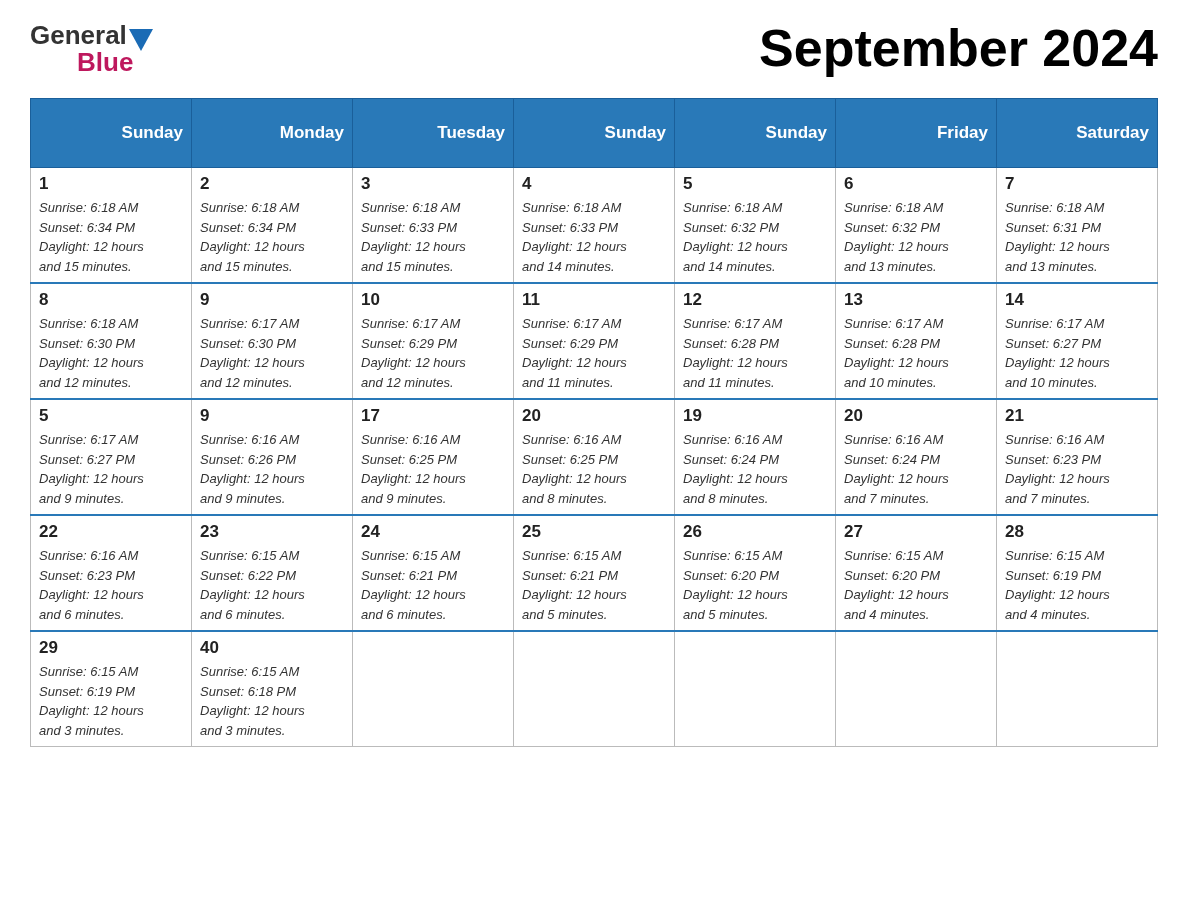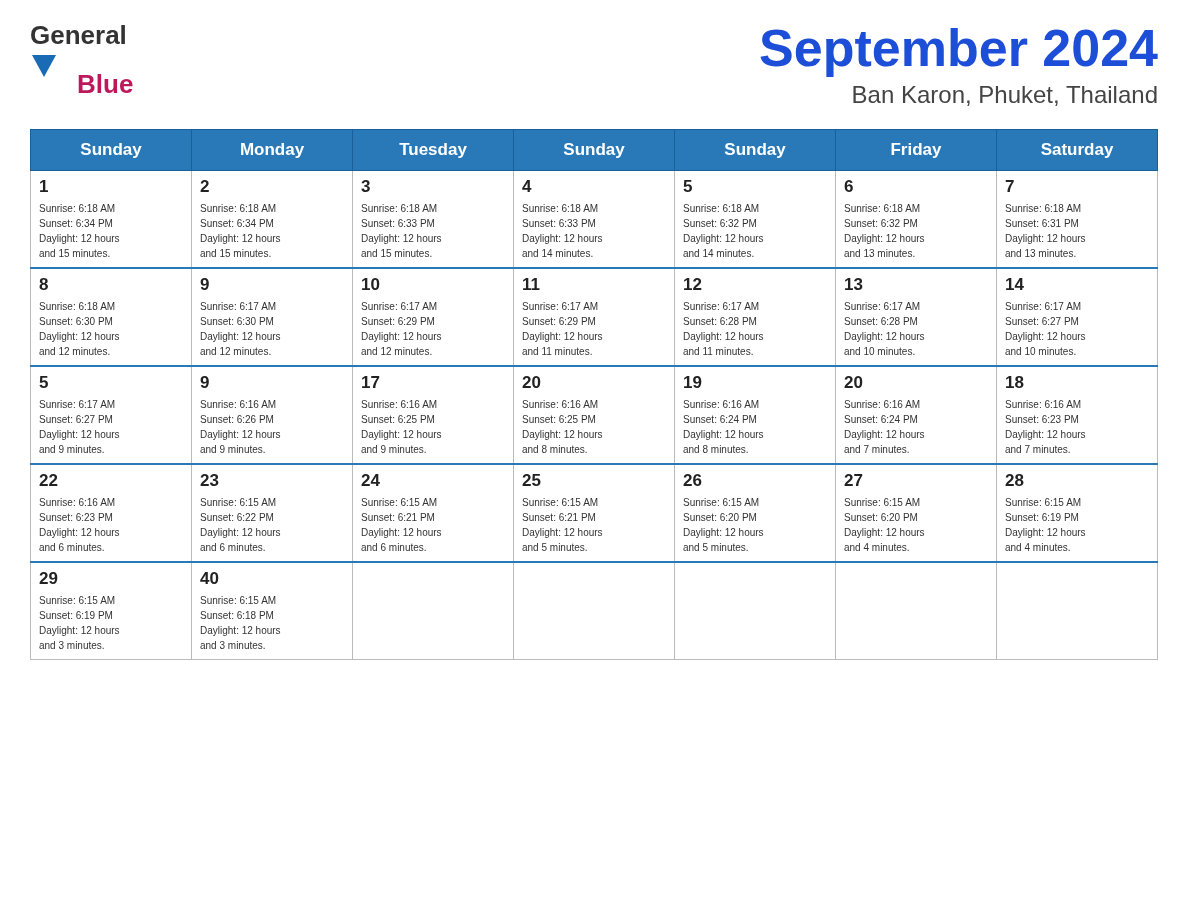--- a/index.html
+++ b/index.html
@@ -23,10 +23,10 @@
     }
     .logo-text {
       display: flex;
+      align-items: center;
       font-size: 26px;
       font-weight: bold;
       color: #333;
-      flex-direction: column;
     }
     .logo-general { color: #333; }
     .logo-flag {

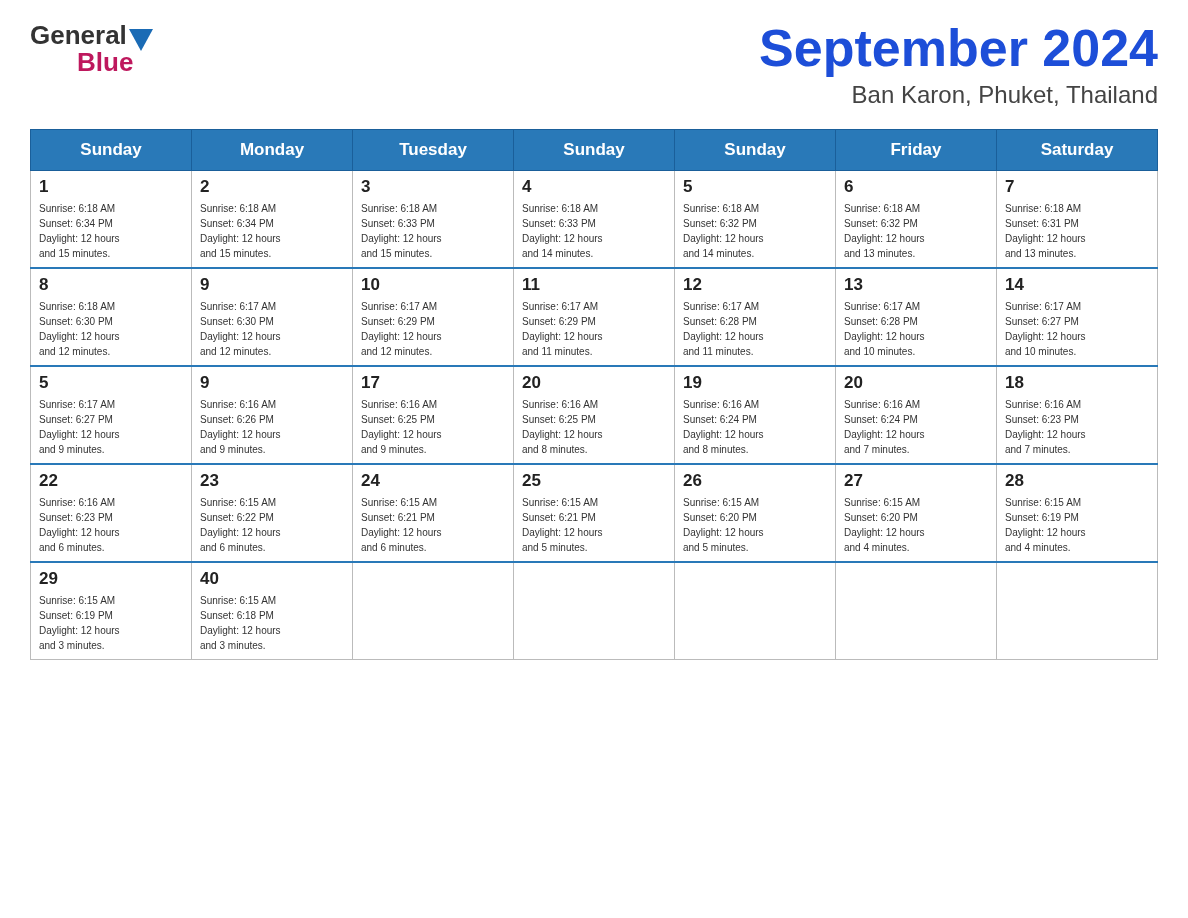--- a/index.html
+++ b/index.html
@@ -55,7 +55,7 @@
     .month-title {
       font-size: 52px;
       font-weight: bold;
-      color: #1d4ed8;
+      color: #000000;
       line-height: 1.1;
     }
     .location {

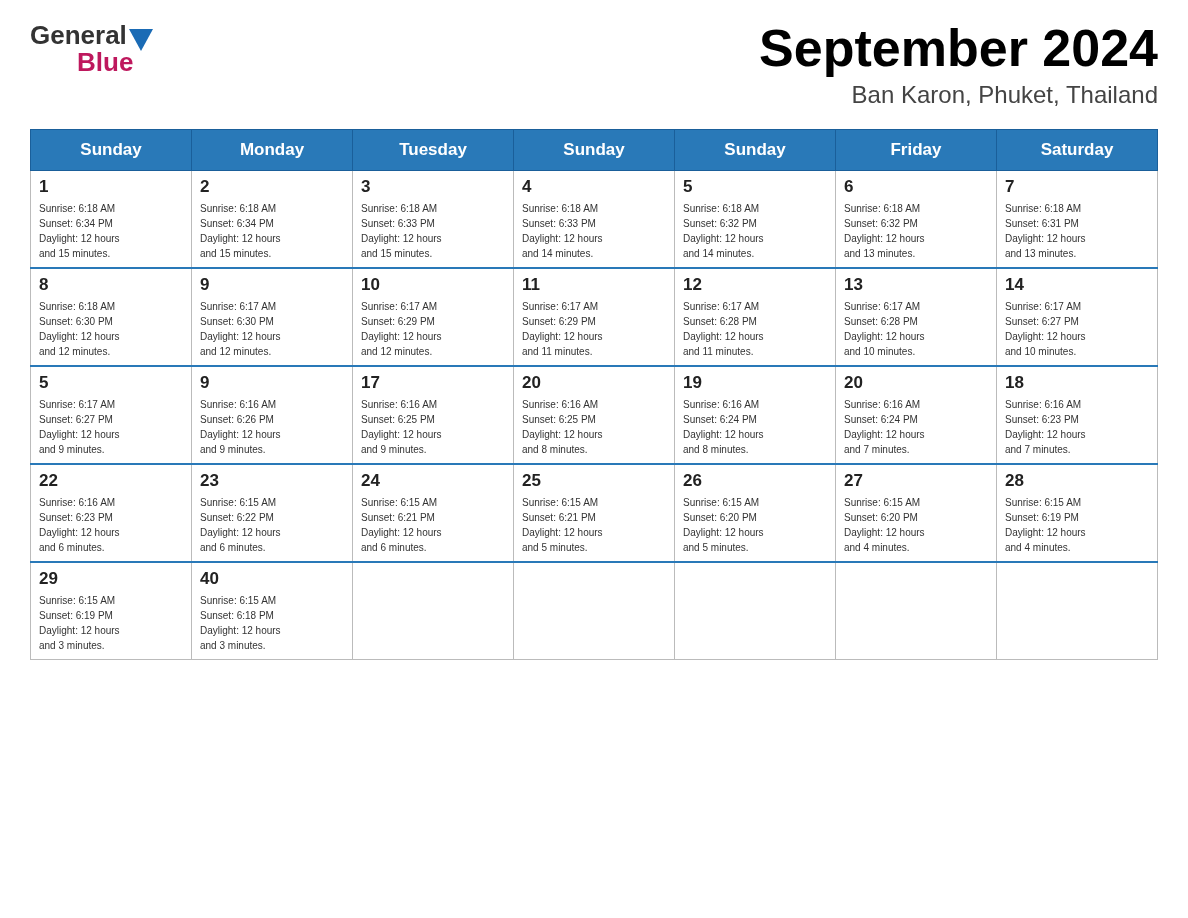--- a/index.html
+++ b/index.html
@@ -122,7 +122,6 @@
   </div>
   <div class="title-block">
     <div class="month-title">September 2024</div>
-    <div class="location">Ban Karon, Phuket, Thailand</div>
   </div>
 </div>
 

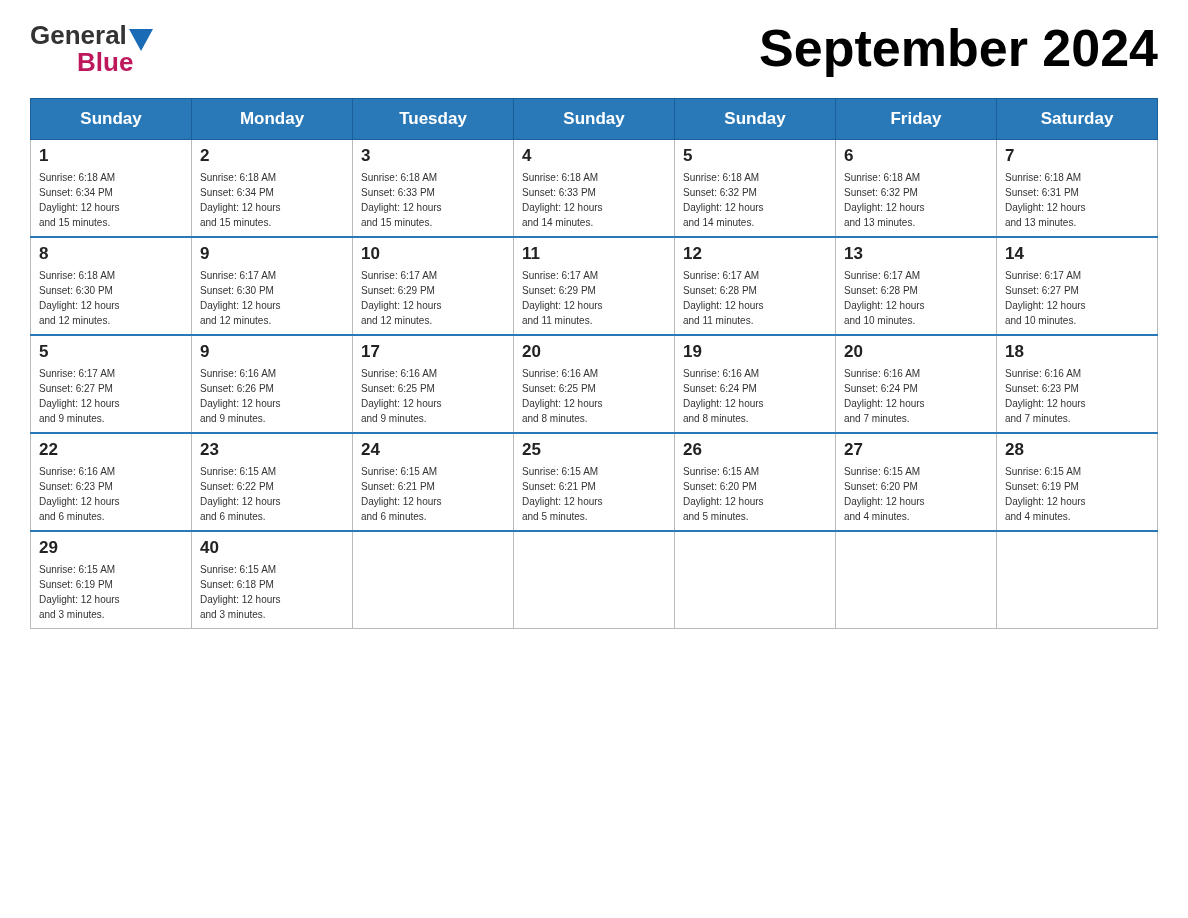--- a/index.html
+++ b/index.html
@@ -73,8 +73,8 @@
       color: #fff;
       font-size: 17px;
       font-weight: bold;
-      padding: 10px 8px;
-      text-align: center;
+      padding: 24px 8px;
+      text-align: right;
       border: 1px solid #1a5f9a;
     }
     .calendar tbody tr td {

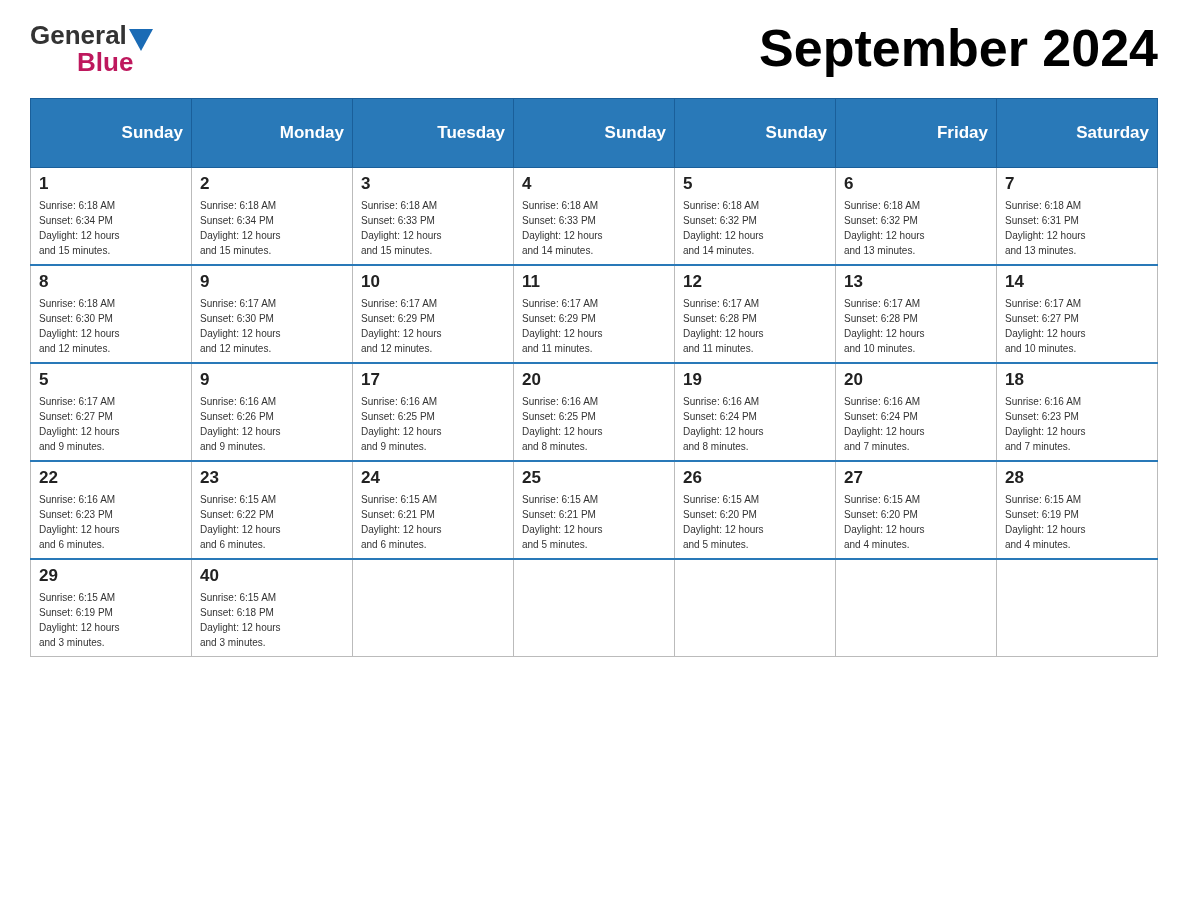--- a/index.html
+++ b/index.html
@@ -94,9 +94,10 @@
       margin-bottom: 4px;
     }
     .day-info {
-      font-size: 10px;
+      font-size: 13px;
       line-height: 1.5;
       color: #333;
+      font-style: italic;
     }
     .empty-cell {
       background: #fff;

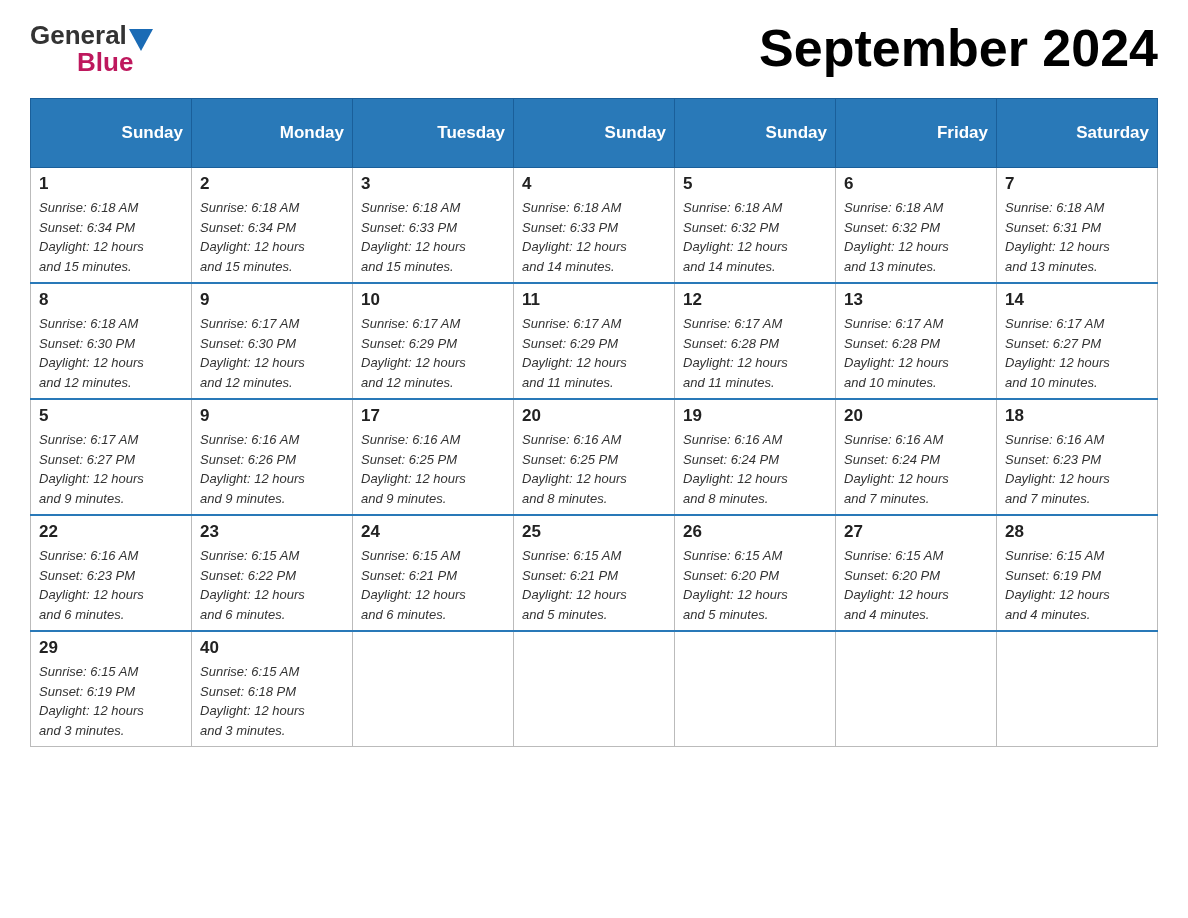--- a/index.html
+++ b/index.html
@@ -225,7 +225,7 @@
           <div class="day-info">Sunrise: 6:16 AM<br>Sunset: 6:24 PM<br>Daylight: 12 hours<br>and 7 minutes.</div>
         </td>
         <td>
-          <span class="day-number">18</span>
+          <span class="day-number">21</span>
           <div class="day-info">Sunrise: 6:16 AM<br>Sunset: 6:23 PM<br>Daylight: 12 hours<br>and 7 minutes.</div>
         </td>
       </tr>

